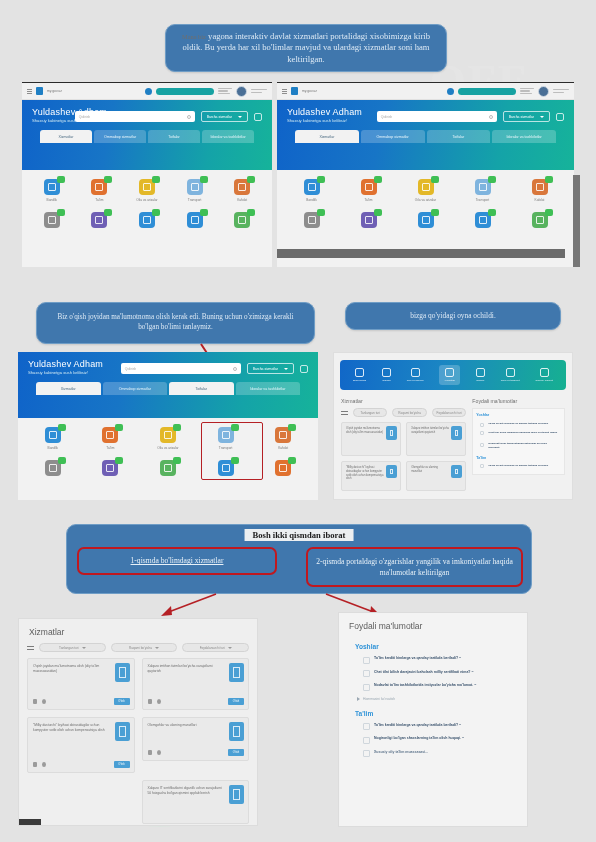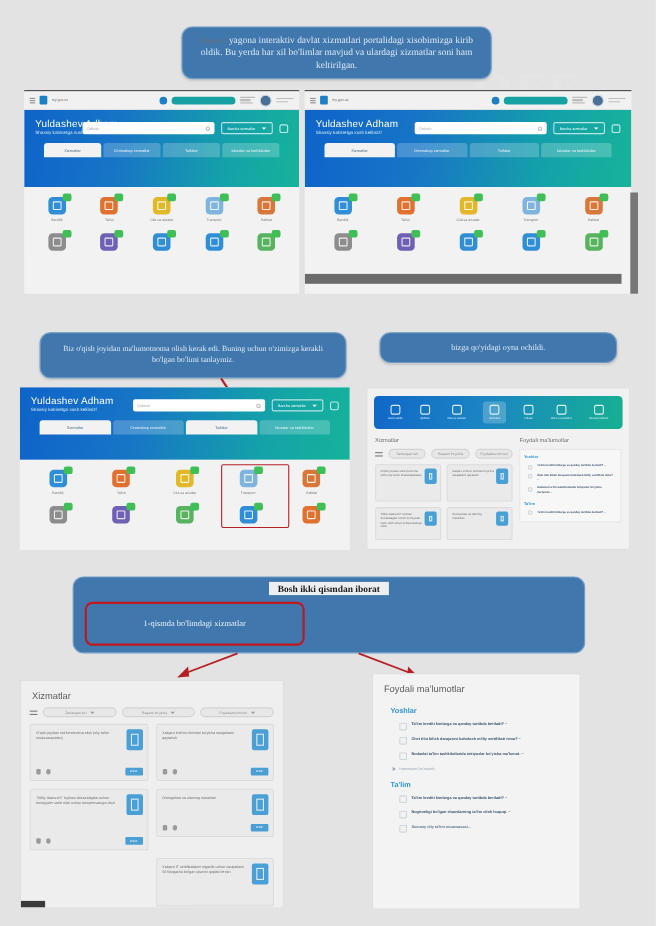--- a/index.html
+++ b/index.html
@@ -85,7 +85,7 @@
   .redbox{ position:absolute; top:22px; border:2px solid #c0181f; border-radius:7px; color:#e8f1f8;
            display:flex; align-items:center; justify-content:center; text-align:center; font-size:7.6px;
            font-family:"Liberation Serif", serif; line-height:1.5; padding:3px 6px; }
-  #redbox-1{ left:10px; width:200px; height:40px; }
+  #redbox-1{ left:10px; width:200px; height:28px;text-decoration:underline; }
   #redbox-2{ left:239px; width:217px; height:40px; }
 
   

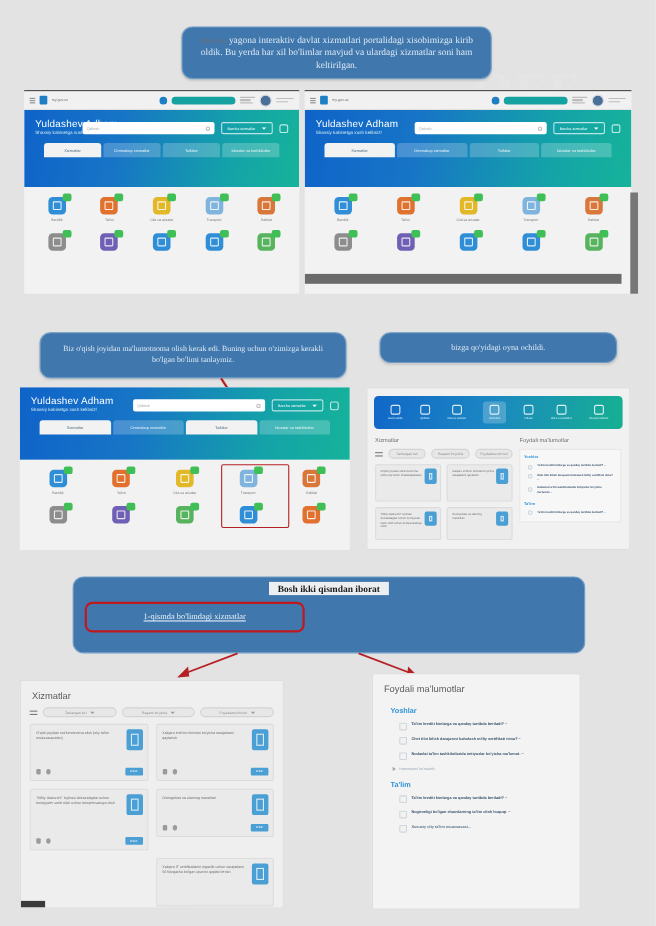--- a/index.html
+++ b/index.html
@@ -526,6 +526,9 @@
     <div class="redbox" id="redbox-1">
       <span>1-qismda bo'limdagi xizmatlar</span>
     </div>
+    <div class="redbox" id="redbox-2">
+      <span>2-qismda portaldagi o'zgarishlar yangilik va imkoniyatlar haqida ma'lumotlar keltirilgan</span>
+    </div>
   </div>
 
   <svg class="arrow" style="left:150px; top:592px; width:70px; height:30px;" viewBox="0 0 70 30">

